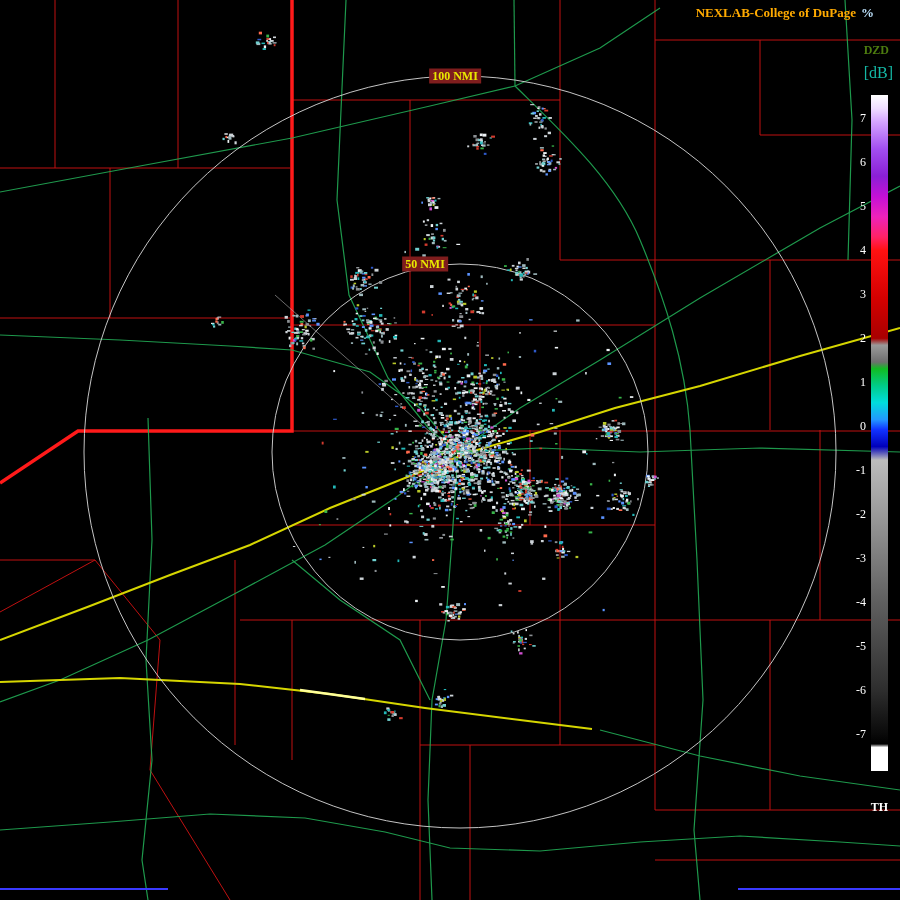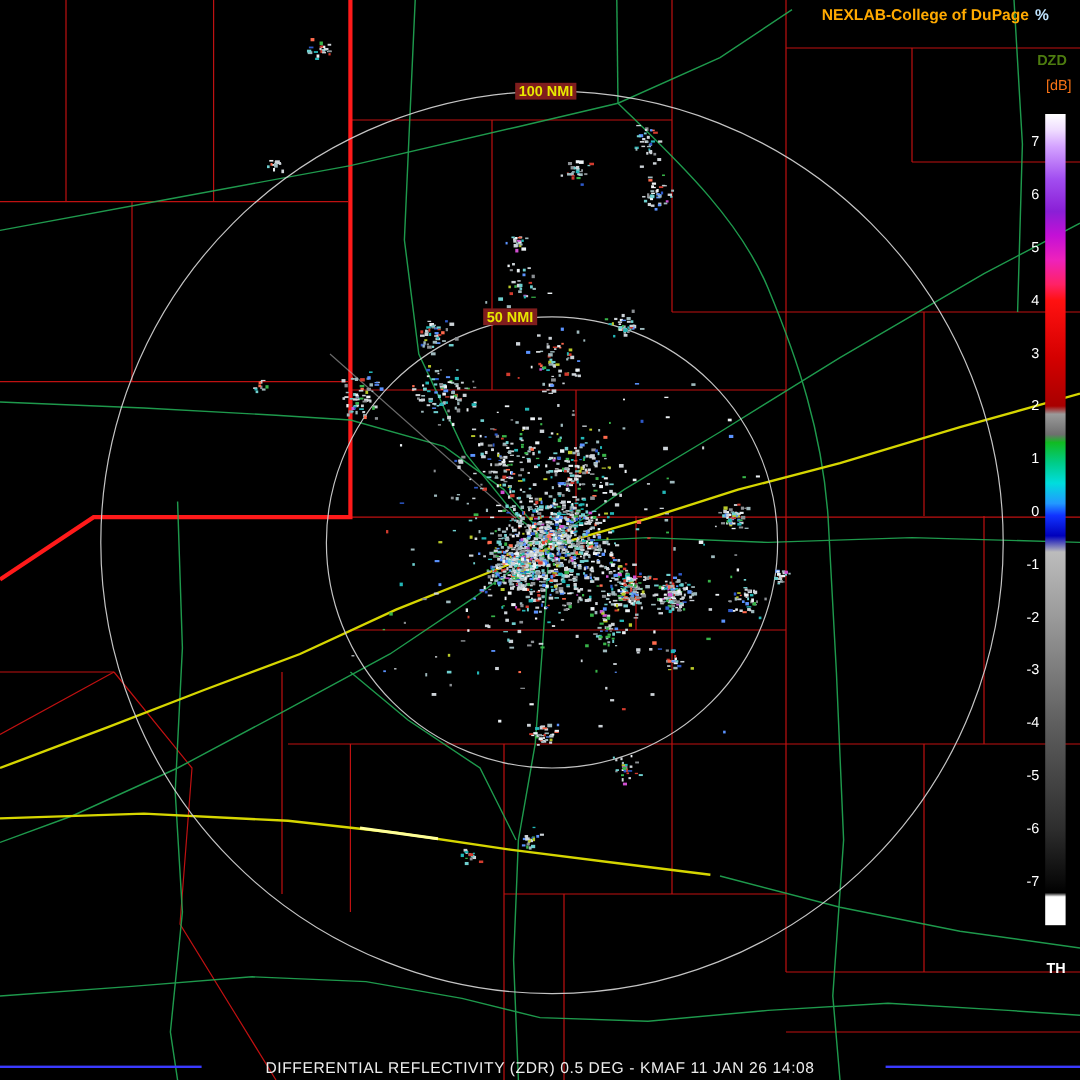--- a/index.html
+++ b/index.html
@@ -5,7 +5,7 @@
   html,body{margin:0;padding:0;background:#000;}
   .stage{
     position:relative;width:900px;height:900px;background:#000;overflow:hidden;
-    font-family:Liberation Sans, sans-serif;
+    font-family:Liberation Serif, serif;
   }
   svg.map{position:absolute;left:0;top:0;}
   .brand{position:absolute;top:5px;right:26px;color:#ffaa00;font-size:13px;font-weight:bold;white-space:nowrap;}

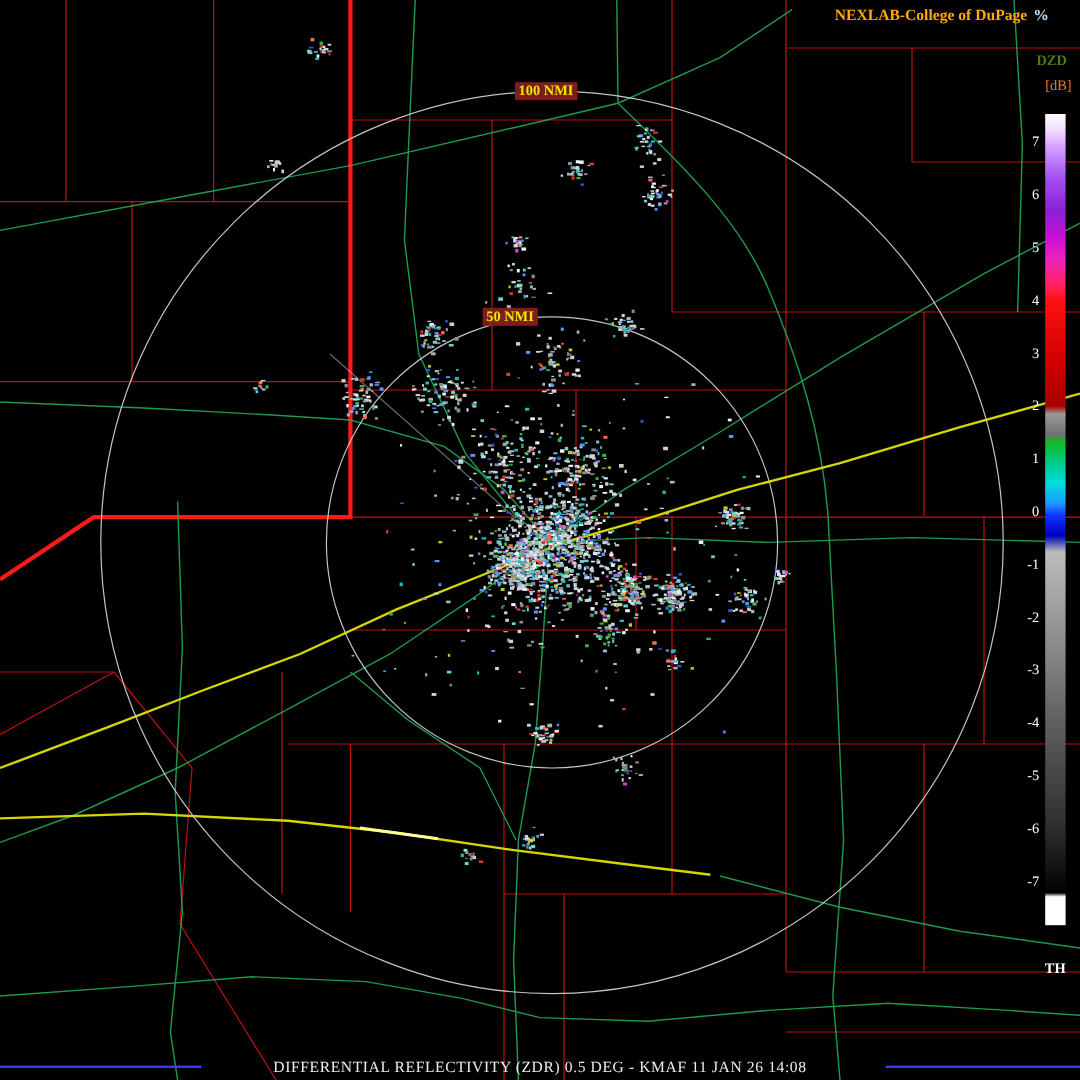--- a/index.html
+++ b/index.html
@@ -11,7 +11,7 @@
   .brand{position:absolute;top:5px;right:26px;color:#ffaa00;font-size:13px;font-weight:bold;white-space:nowrap;}
   .brand .logo{color:#bfe4ff;margin-left:5px;}
   .cb-title{position:absolute;top:43px;right:11px;color:#4d7c0f;font-size:12px;font-weight:bold;}
-  .cb-units{position:absolute;top:64px;right:7px;color:#f97316;font-size:12px;text-align:right;}
+  .cb-units{position:absolute;top:64px;right:7px;color:#14b8a6;font-size:16px;text-align:right;}
   .cb-bar{position:absolute;top:95px;left:871px;width:17px;height:676px;}
   .cb-tick{position:absolute;right:34px;color:#ffffff;font-size:12px;line-height:12px;transform:translateY(-50%);}
   .cb-th{position:absolute;top:760px;right:12px;color:#ffffff;font-size:12px;font-weight:bold;margin-top:40px;}

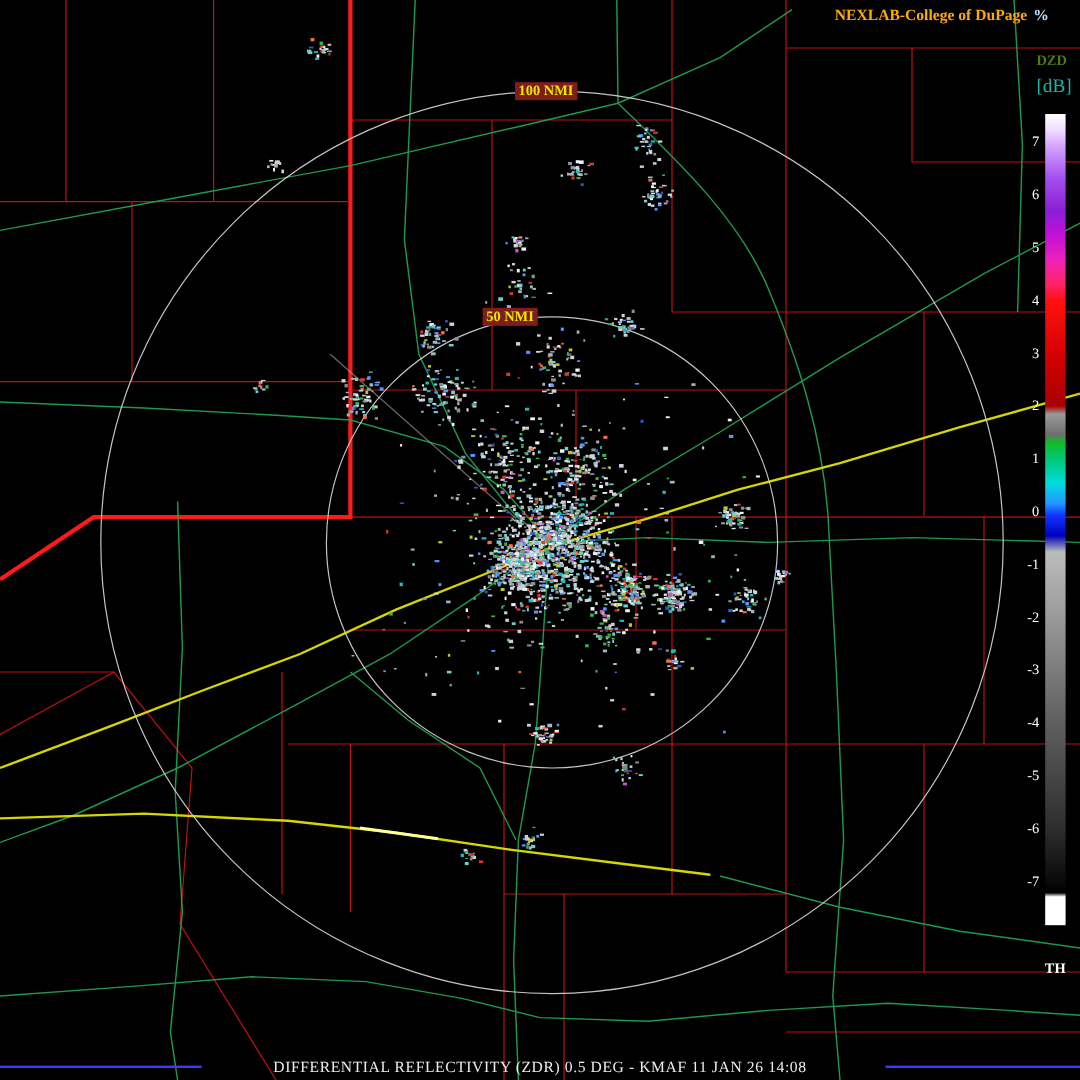--- a/index.html
+++ b/index.html
@@ -2768,7 +2768,6 @@
 
   <div class="footer-line left"></div>
   <div class="footer-line right"></div>
-  <div class="footer-caption">DIFFERENTIAL REFLECTIVITY (ZDR) 0.5 DEG - KMAF 11 JAN 26 14:08</div>
 
 </div>
 

